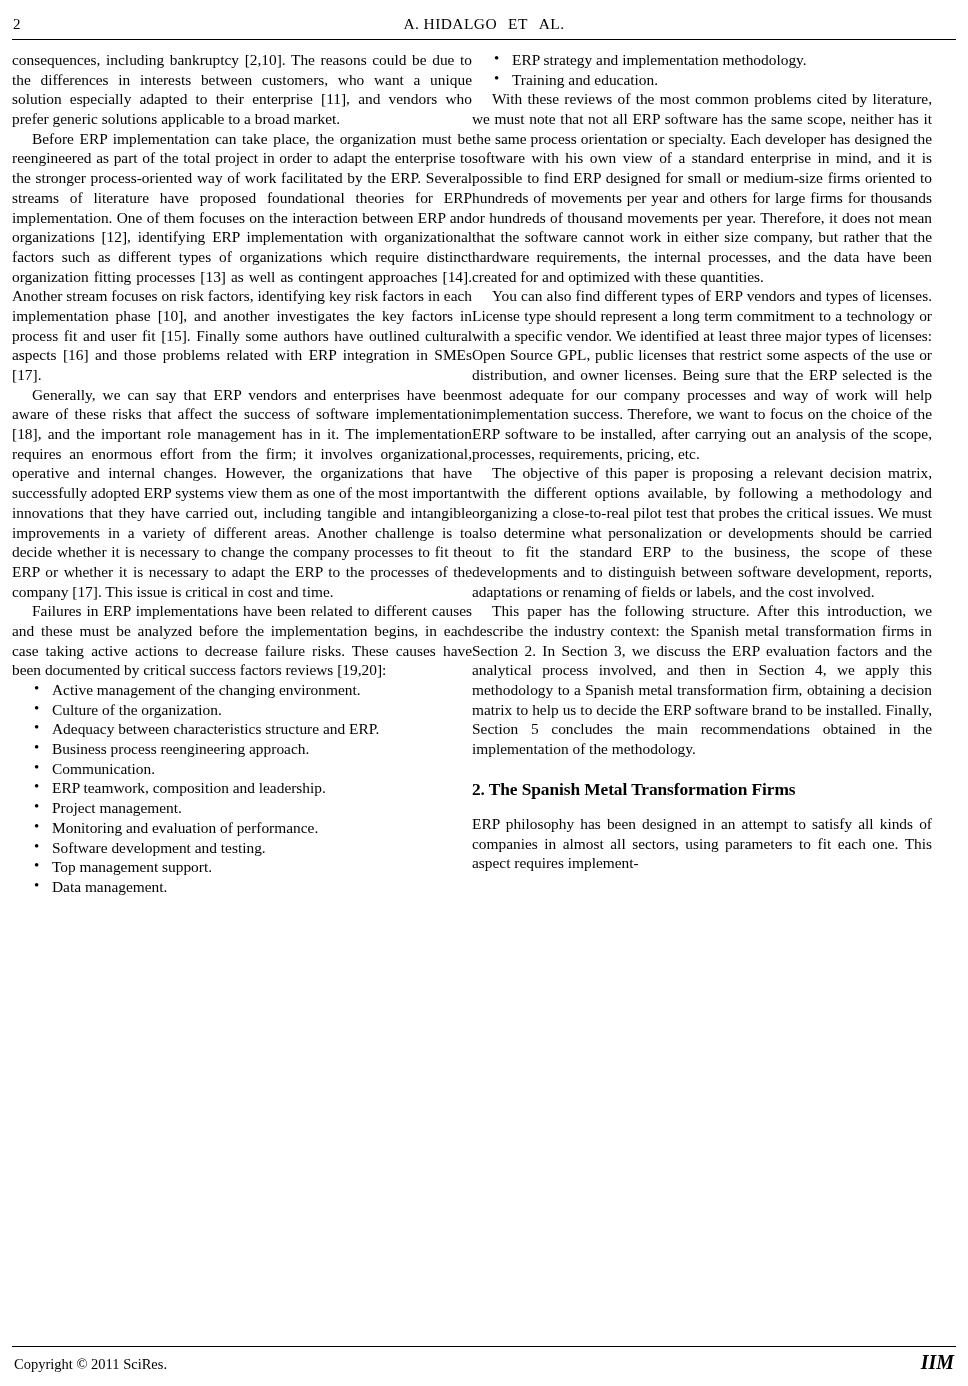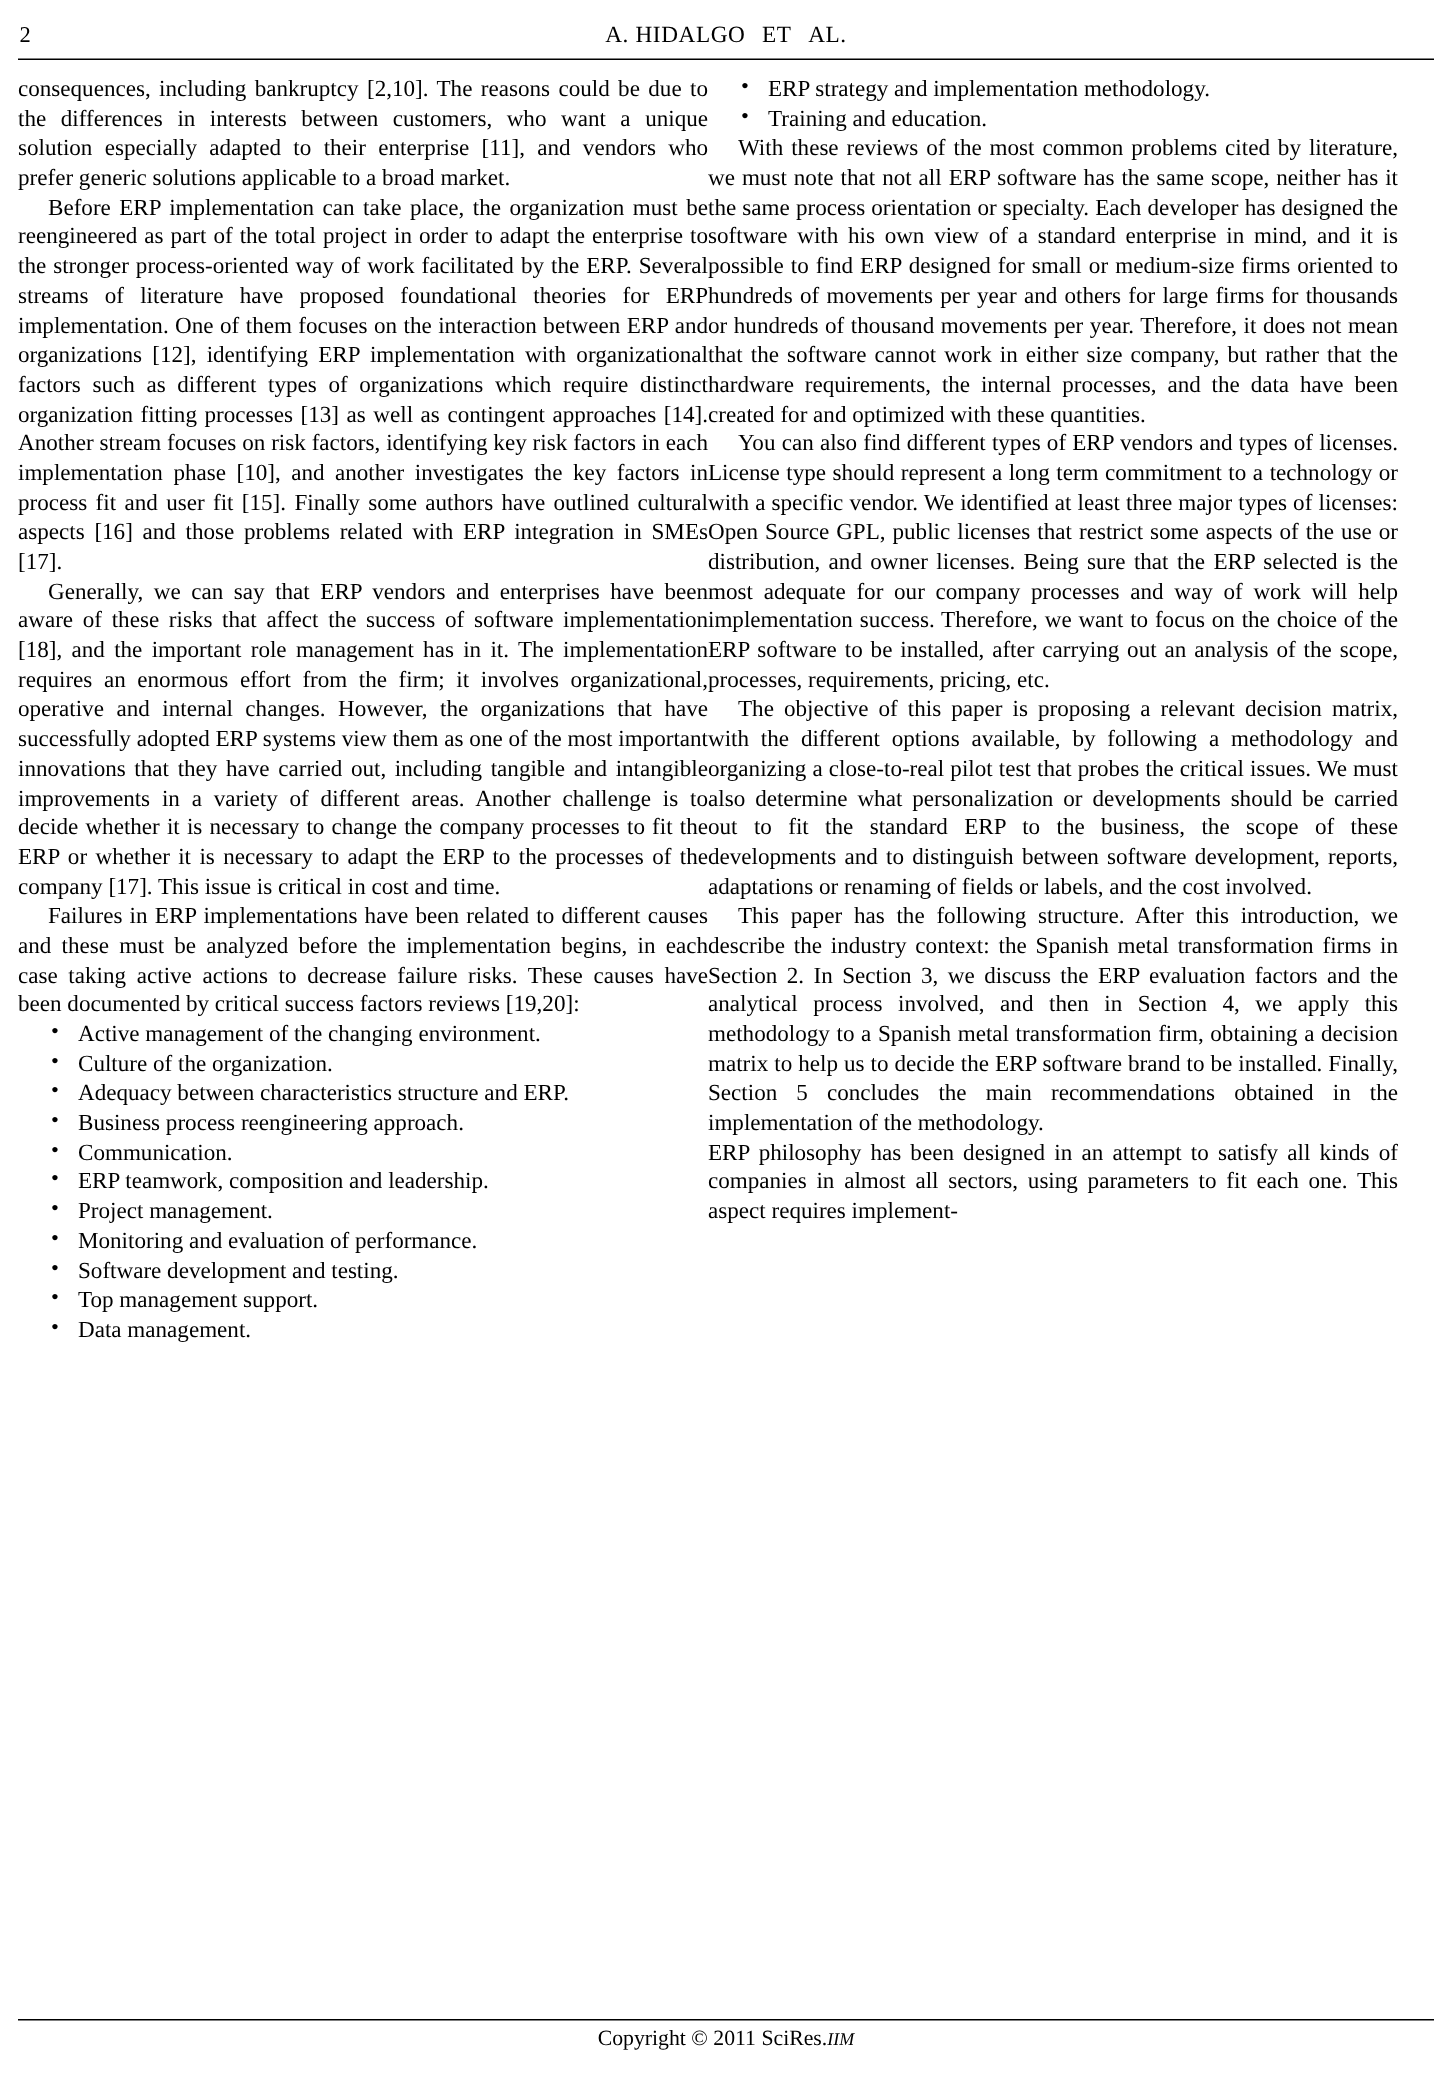--- a/index.html
+++ b/index.html
@@ -160,6 +160,7 @@
       <p>You can also find different types of ERP vendors and types of licenses. License type should represent a long term commitment to a technology or with a specific vendor. We identified at least three major types of licenses: Open Source GPL, public licenses that restrict some aspects of the use or distribution, and owner licenses. Being sure that the ERP selected is the most adequate for our company processes and way of work will help implementation success. Therefore, we want to focus on the choice of the ERP software to be installed, after carrying out an analysis of the scope, processes, requirements, pricing, etc.</p>
       <p>The objective of this paper is proposing a relevant decision matrix, with the different options available, by following a methodology and organizing a close-to-real pilot test that probes the critical issues. We must also determine what personalization or developments should be carried out to fit the standard ERP to the business, the scope of these developments and to distinguish between software development, reports, adaptations or renaming of fields or labels, and the cost involved.</p>
       <p>This paper has the following structure. After this introduction, we describe the industry context: the Spanish metal transformation firms in Section 2. In Section 3, we discuss the ERP evaluation factors and the analytical process involved, and then in Section 4, we apply this methodology to a Spanish metal transformation firm, obtaining a decision matrix to help us to decide the ERP software brand to be installed. Finally, Section 5 concludes the main recommendations obtained in the implementation of the methodology.</p>
+      <h2 class="section-heading">2. The Spanish Metal Transformation Firms</h2>
       <p class="noindent">ERP philosophy has been designed in an attempt to satisfy all kinds of companies in almost all sectors, using parameters to fit each one. This aspect requires implement-</p>
     </div>
 

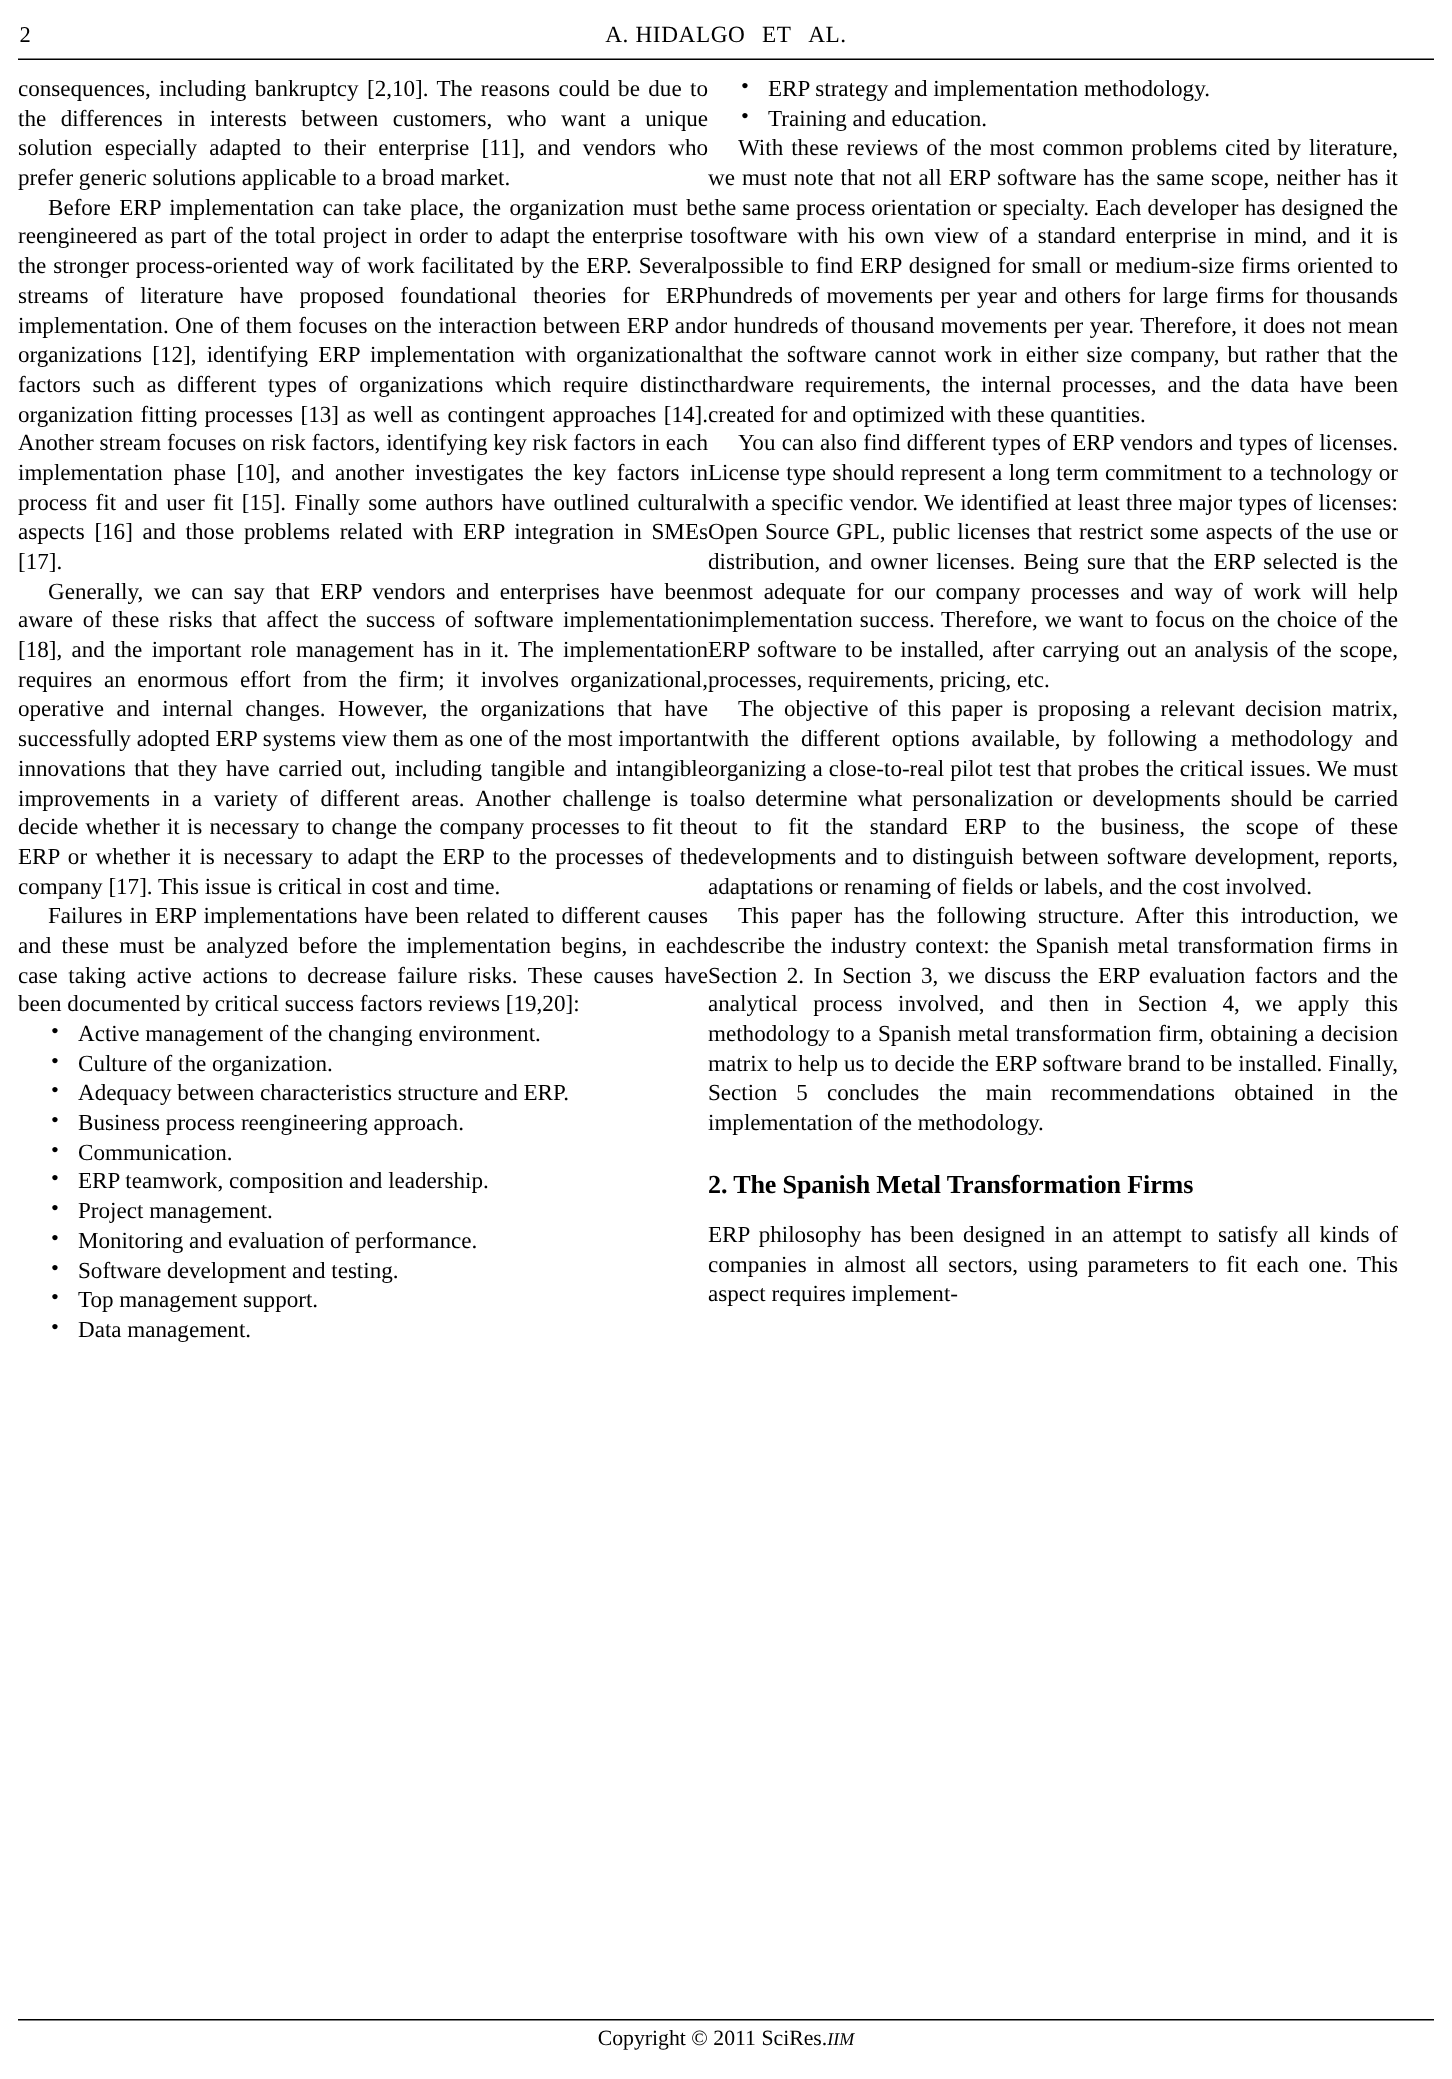--- a/index.html
+++ b/index.html
@@ -105,7 +105,7 @@
   }
   .footer-row {
     display: flex;
-    justify-content: center;
+    justify-content: space-between;
     align-items: baseline;
     padding: 0 4px;
     font-size: 14.5px;

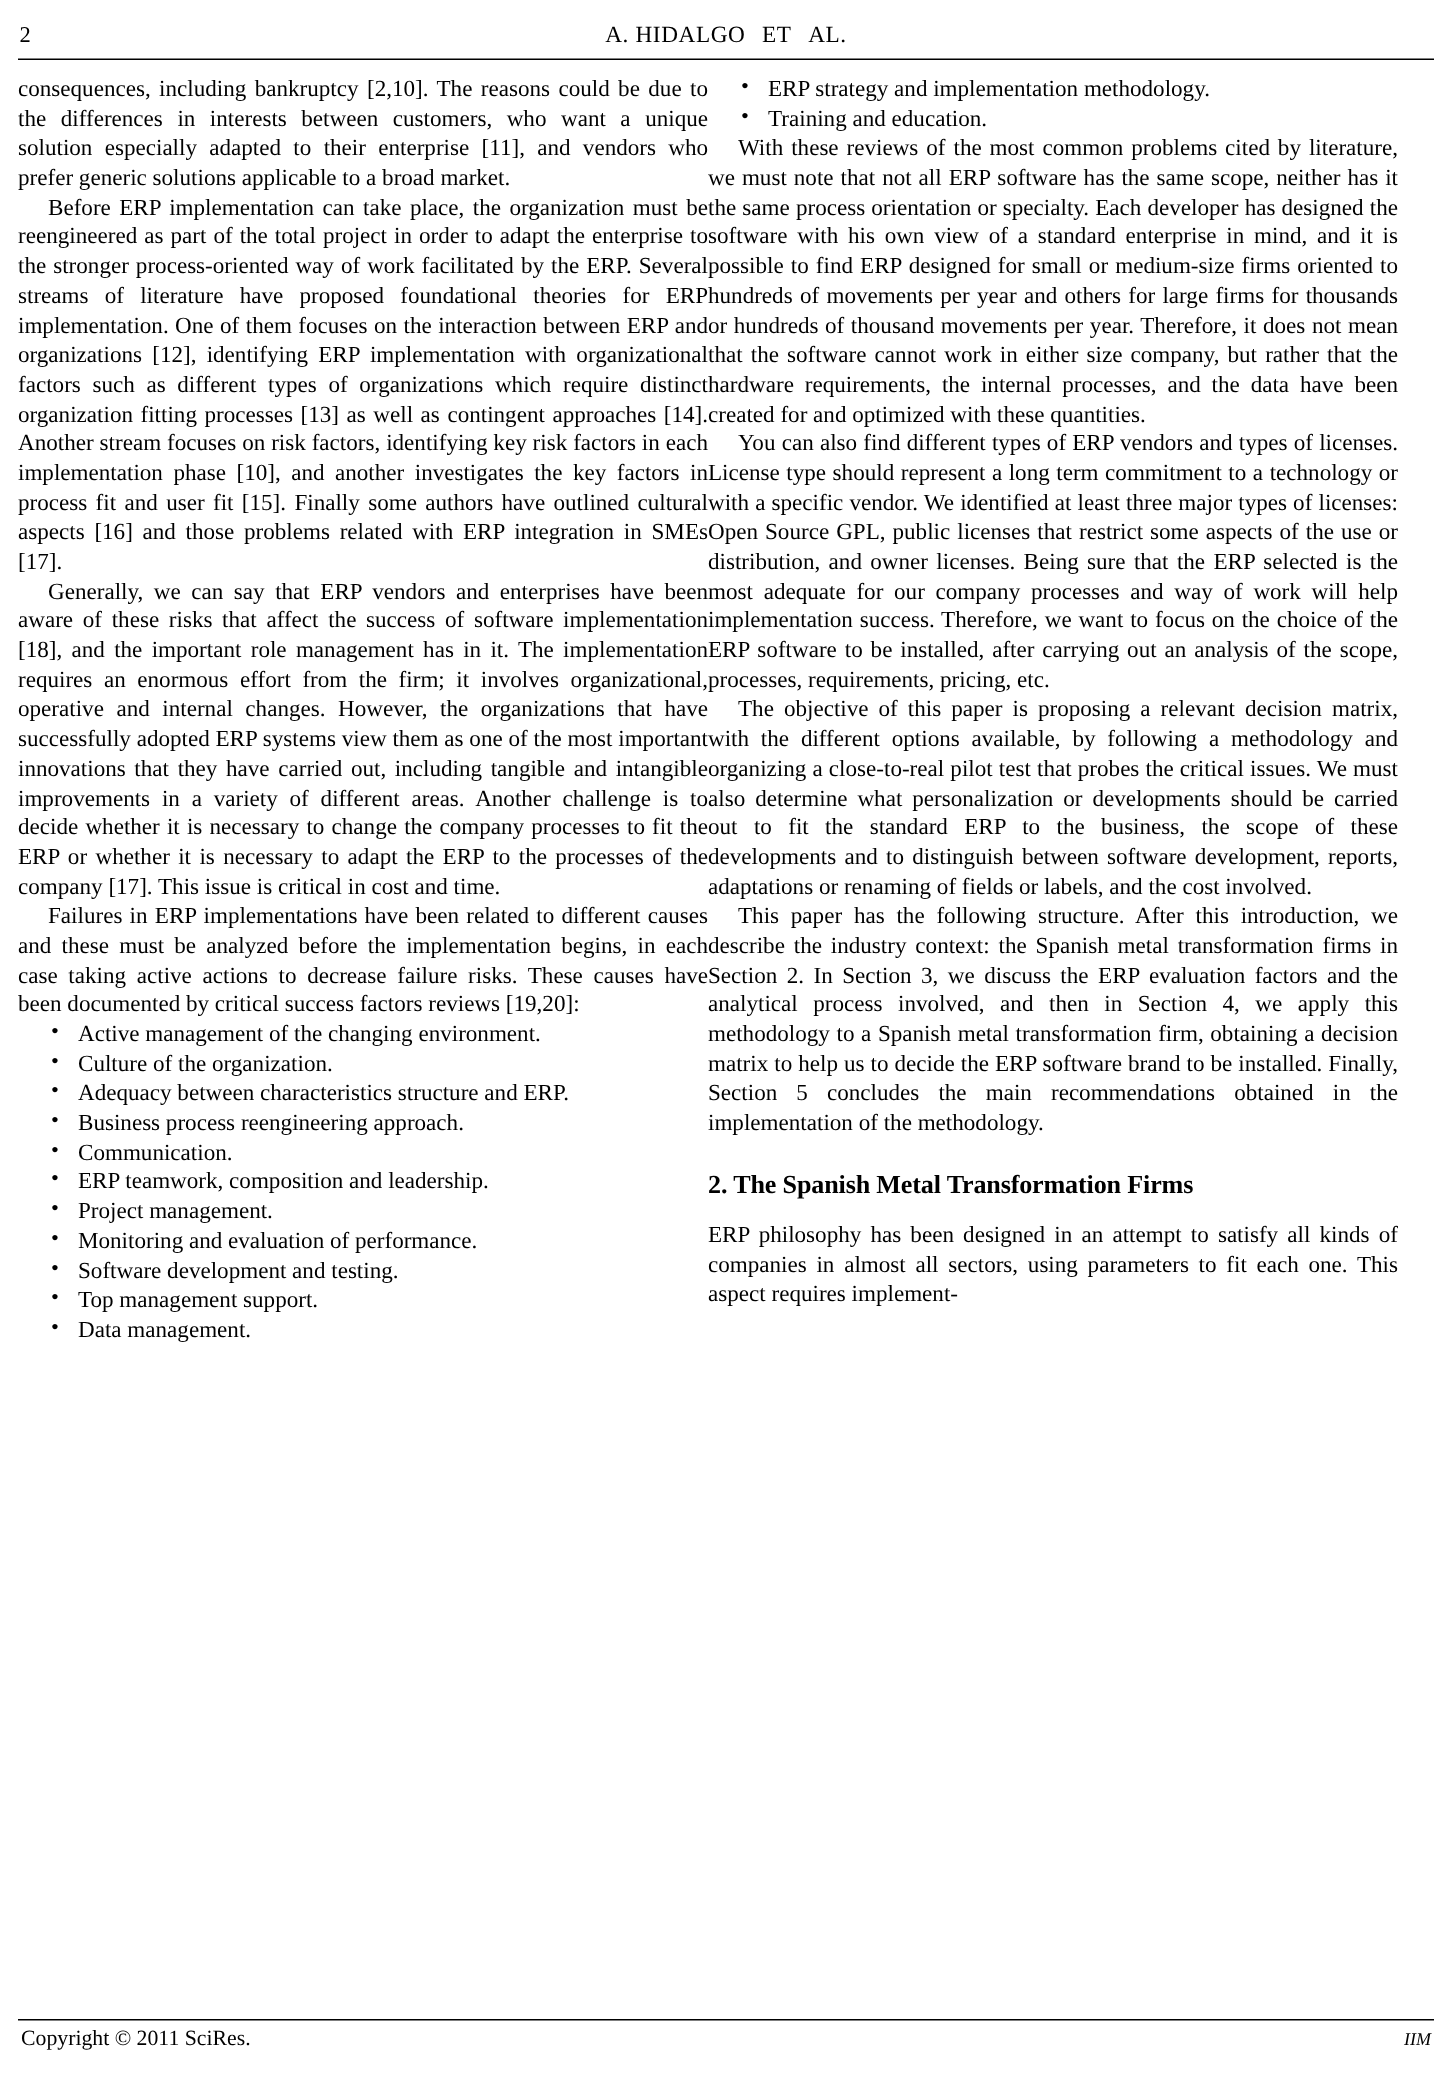--- a/index.html
+++ b/index.html
@@ -111,9 +111,9 @@
     font-size: 14.5px;
   }
   .footer-right {
-    font-weight: normal;
+    font-weight: bold;
     font-style: italic;
-    font-size: 12px;
+    font-size: 20px;
   }
 </style>
 </head>

